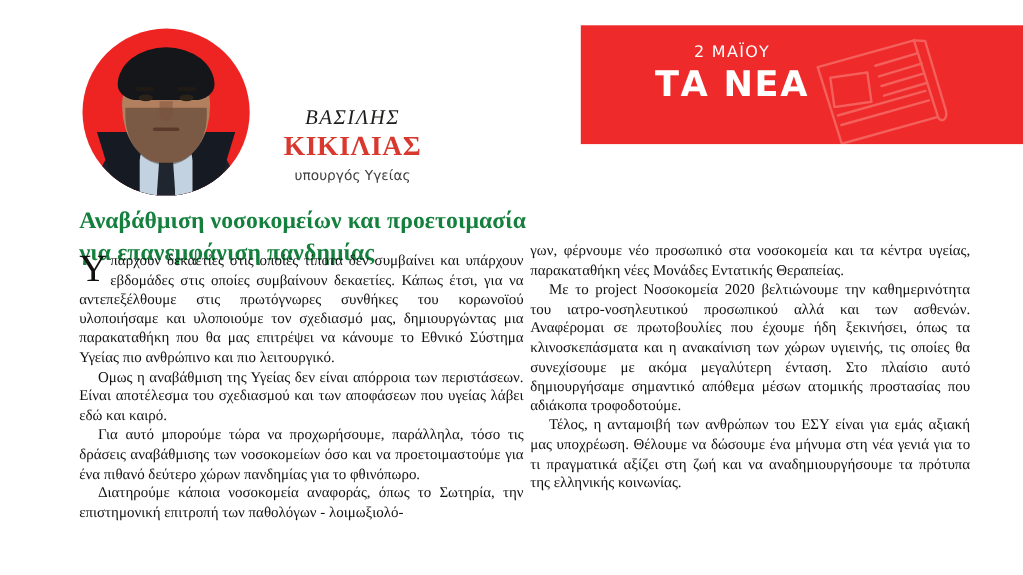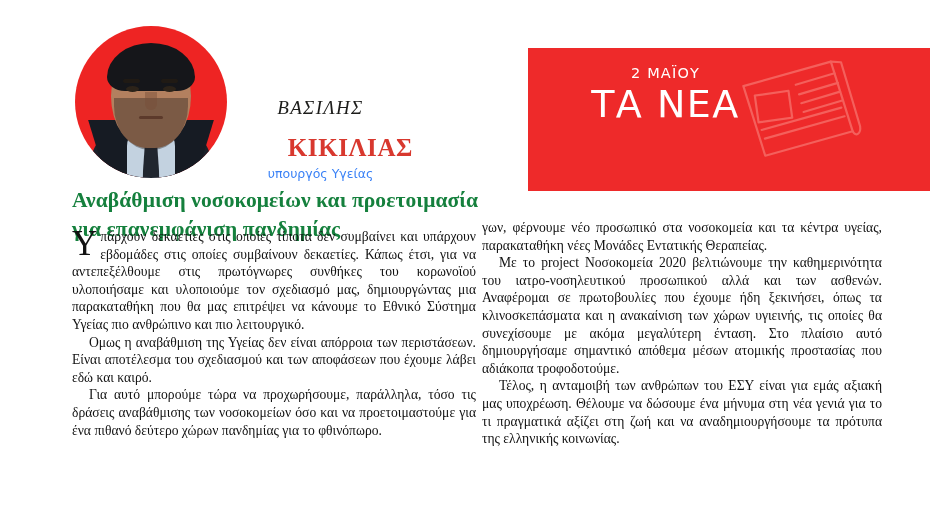--- a/index.html
+++ b/index.html
@@ -26,9 +26,9 @@
   .masthead {
     position: absolute;
     left: 528px;
-    top: 48px;
+    top: 23px;
     width: 402px;
-    height: 143px;
+    height: 108px;
     background: #ee2a2a;
     overflow: hidden;
   }

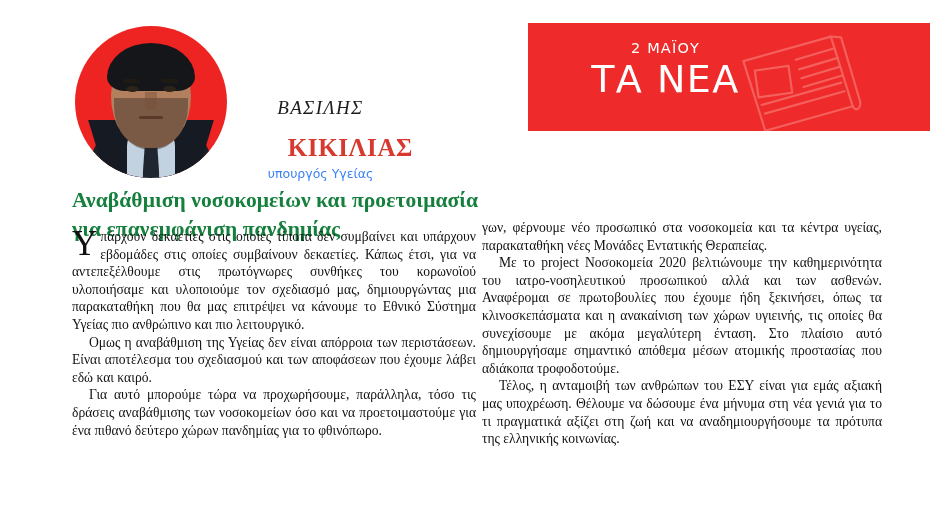--- a/index.html
+++ b/index.html
@@ -49,8 +49,8 @@
     margin-bottom: 2px;
   }
   .masthead-title {
-    font-size: 38px;
-    font-weight: 400;
+    font-size: 32px;
+    font-weight: 700;
     letter-spacing: 1.5px;
     line-height: 1.05;
   }

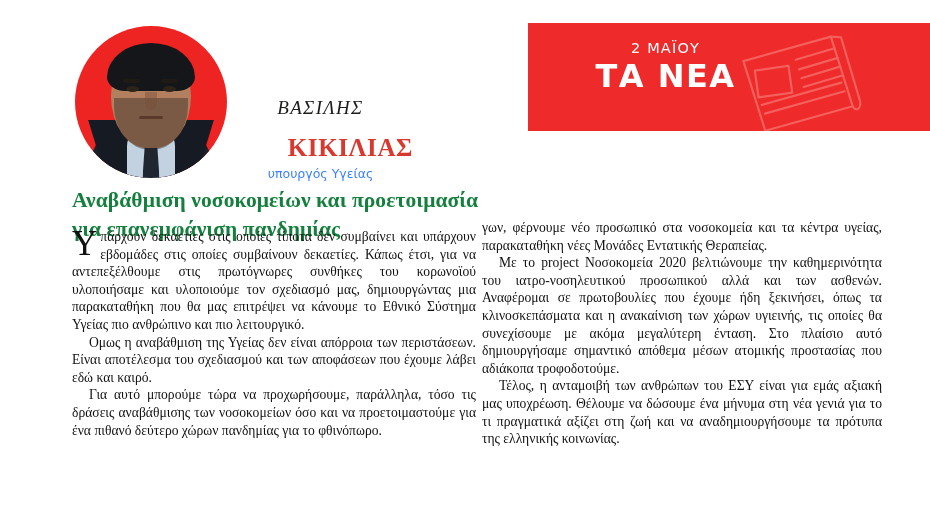--- a/index.html
+++ b/index.html
@@ -243,8 +243,7 @@
     letter-spacing: 0.6px;
     color: #d8382e;
     line-height: 1.15;
-    margin-top: 15px;
-    text-align: right;
+    margin-top: 1px;
   }
   .byline-role {
     font-family: "DejaVu Sans", "Liberation Sans", sans-serif;

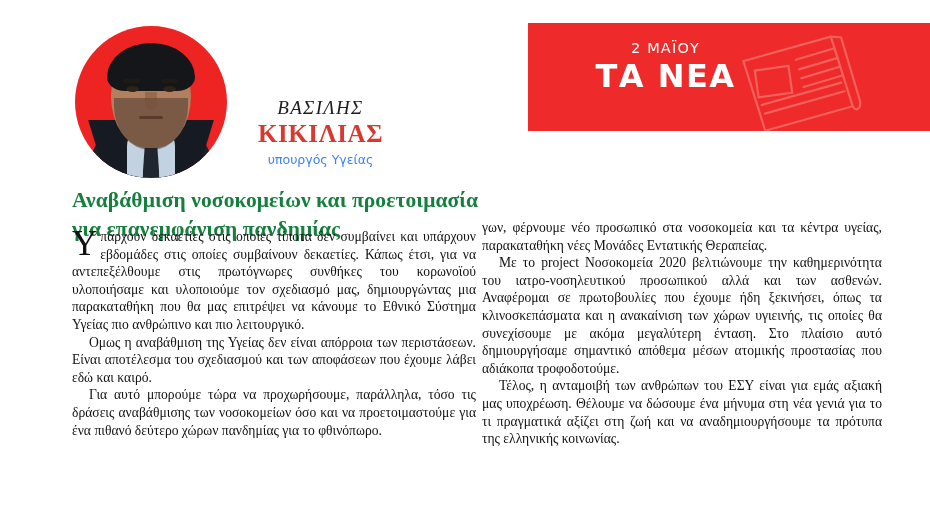--- a/index.html
+++ b/index.html
@@ -248,7 +248,7 @@
   .byline-role {
     font-family: "DejaVu Sans", "Liberation Sans", sans-serif;
     font-size: 12.5px;
-    color: #3b82f6;
+    color: #404040;
     margin-top: 3px;
     line-height: 1.2;
   }

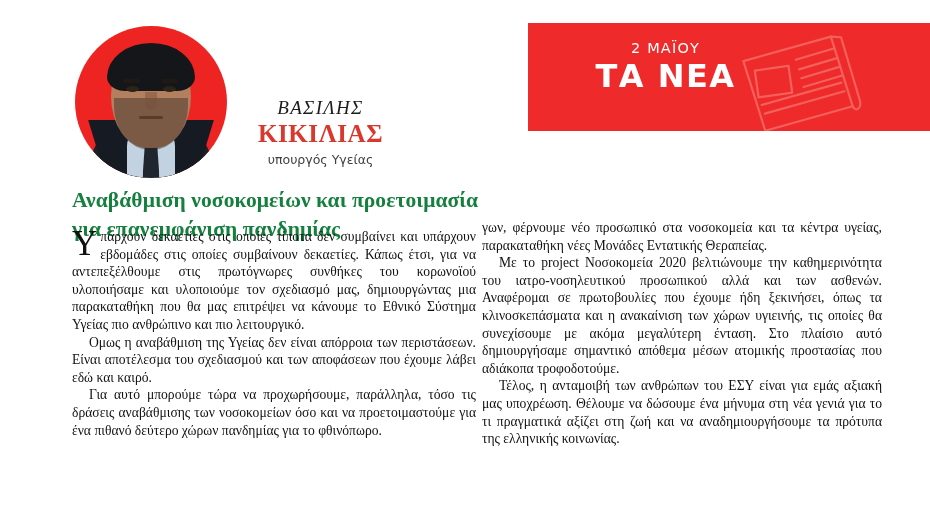--- a/index.html
+++ b/index.html
@@ -364,7 +364,7 @@
 
   <div class="col col-left">
     <p class="dropcap-para"><span class="dropcap">Υ</span><span>πάρχουν δεκαετίες στις οποίες τίποτα δεν συμβαίνει και υπάρχουν εβδομάδες στις οποίες συμβαίνουν δεκαετίες. Κάπως έτσι, για να αντεπεξέλθουμε στις πρωτόγνωρες συνθήκες του κορωνοϊού υλοποιήσαμε και υλοποιούμε τον σχεδιασμό μας, δημιουργώντας μια παρακαταθήκη που θα μας επιτρέψει να κάνουμε το Εθνικό Σύστημα Υγείας πιο ανθρώπινο και πιο λειτουργικό.</span></p>
-    <p>Ομως η αναβάθμιση της Υγείας δεν είναι απόρροια των περιστάσεων. Είναι αποτέλεσμα του σχεδιασμού και των αποφάσεων που έχουμε λάβει εδώ και καιρό.</p>
+    <p>Ομως η αναβάθμιση της Υγείας δεν είναι απόρροια των περιστάσεων. Είναι αποτέλεσμα του σχεδιασμού και των αποφάσεων που υγείας λάβει εδώ και καιρό.</p>
     <p>Για αυτό μπορούμε τώρα να προχωρήσουμε, παράλληλα, τόσο τις δράσεις αναβάθμισης των νοσοκομείων όσο και να προετοιμαστούμε για ένα πιθανό δεύτερο χώρων πανδημίας για το φθινόπωρο.</p>
   </div>
 

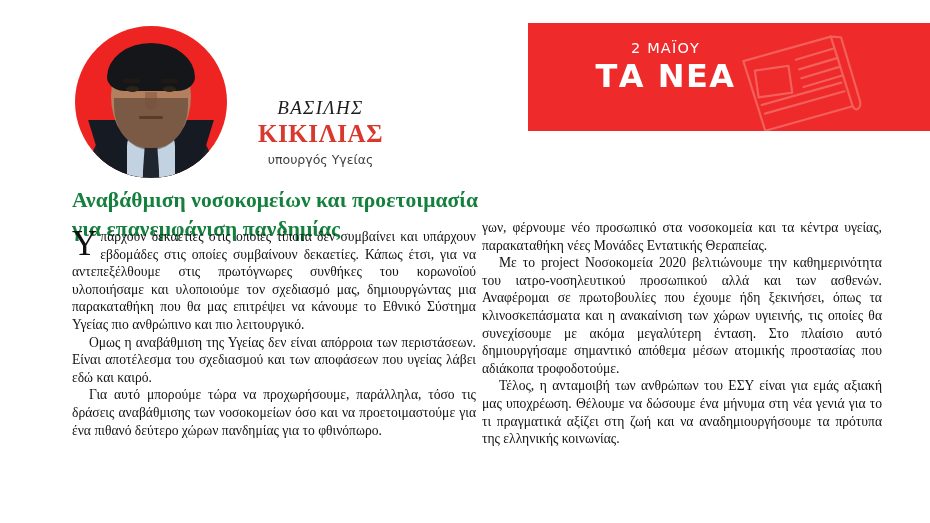--- a/index.html
+++ b/index.html
@@ -366,6 +366,7 @@
     <p class="dropcap-para"><span class="dropcap">Υ</span><span>πάρχουν δεκαετίες στις οποίες τίποτα δεν συμβαίνει και υπάρχουν εβδομάδες στις οποίες συμβαίνουν δεκαετίες. Κάπως έτσι, για να αντεπεξέλθουμε στις πρωτόγνωρες συνθήκες του κορωνοϊού υλοποιήσαμε και υλοποιούμε τον σχεδιασμό μας, δημιουργώντας μια παρακαταθήκη που θα μας επιτρέψει να κάνουμε το Εθνικό Σύστημα Υγείας πιο ανθρώπινο και πιο λειτουργικό.</span></p>
     <p>Ομως η αναβάθμιση της Υγείας δεν είναι απόρροια των περιστάσεων. Είναι αποτέλεσμα του σχεδιασμού και των αποφάσεων που υγείας λάβει εδώ και καιρό.</p>
     <p>Για αυτό μπορούμε τώρα να προχωρήσουμε, παράλληλα, τόσο τις δράσεις αναβάθμισης των νοσοκομείων όσο και να προετοιμαστούμε για ένα πιθανό δεύτερο χώρων πανδημίας για το φθινόπωρο.</p>
+    <p>Διατηρούμε κάποια νοσοκομεία αναφοράς, όπως το Σωτηρία, την επιστημονική επιτροπή των παθολόγων - λοιμωξιολό-</p>
   </div>
 
   <div class="col col-right">

